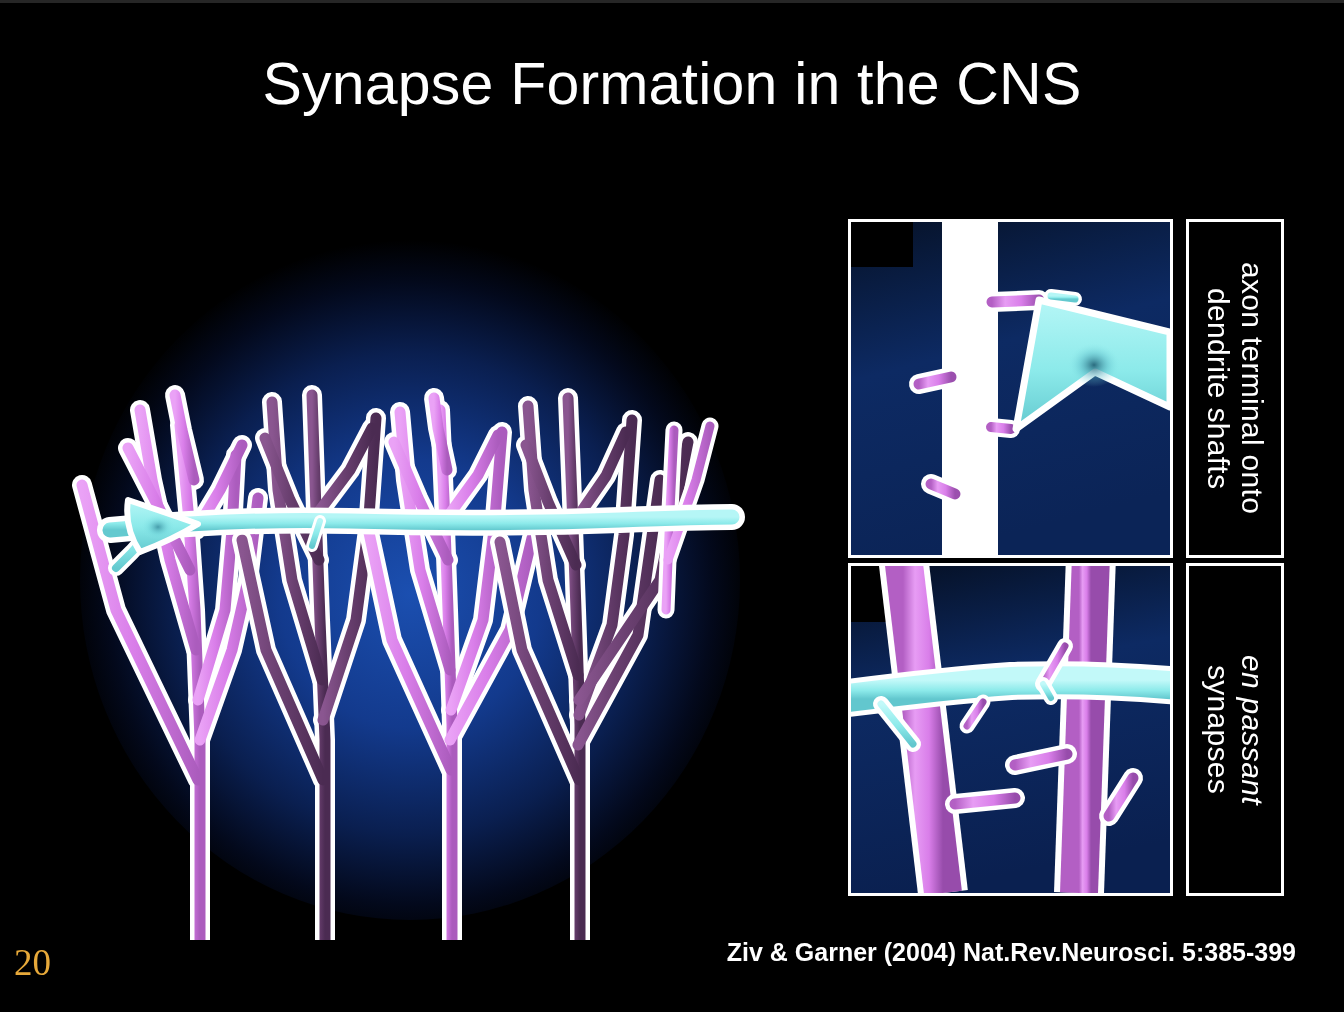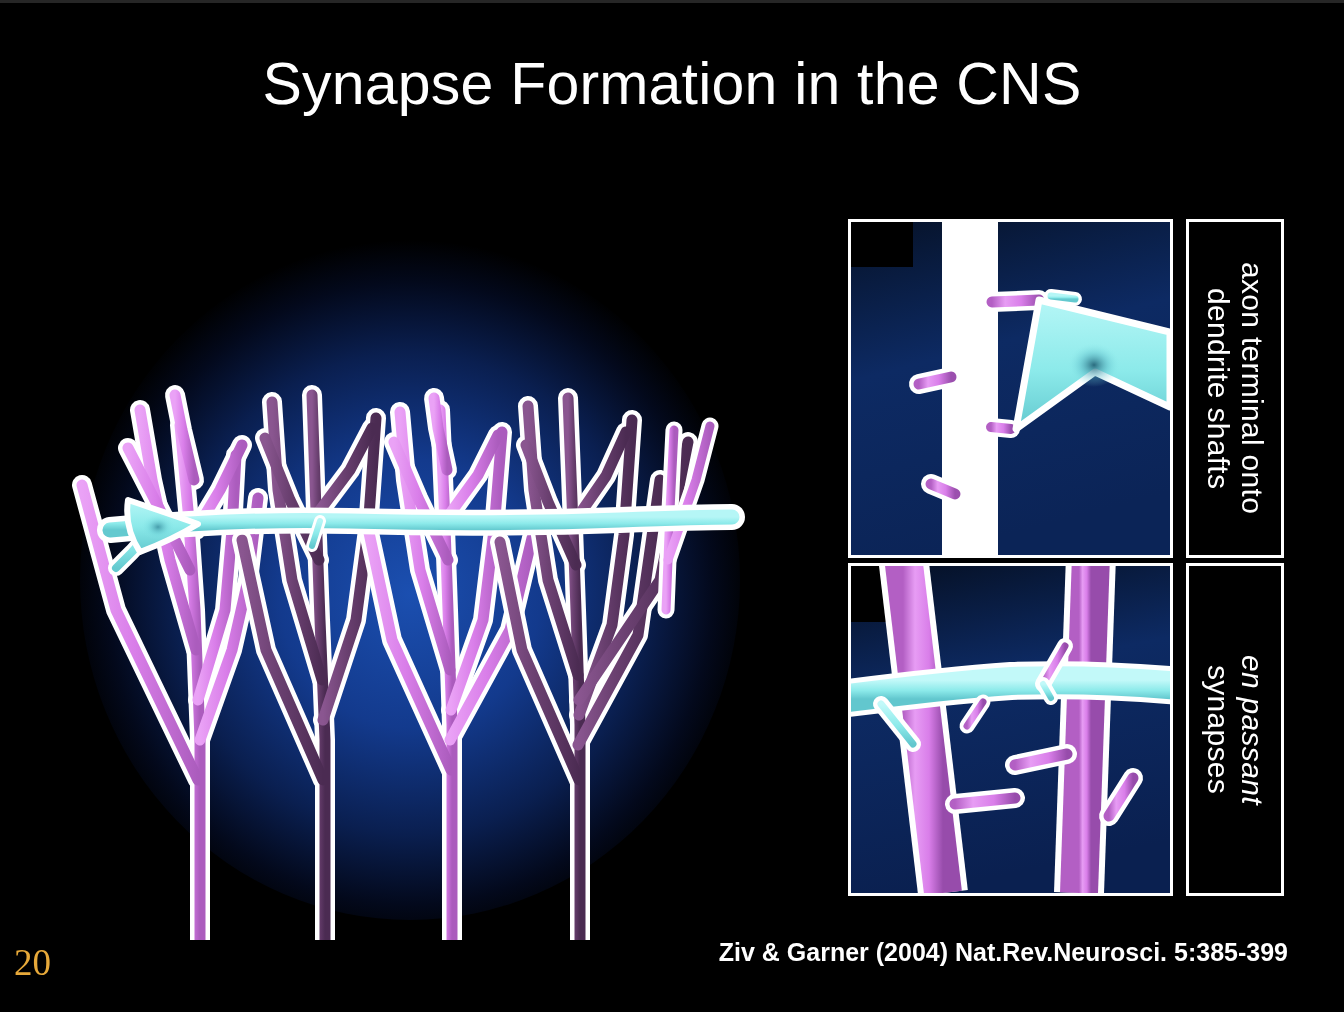--- a/index.html
+++ b/index.html
@@ -99,7 +99,7 @@
 
   #citation {
     position: absolute;
-    left: 4px;
+    left: 12px;
     top: 938px;
     width: 1284px;
     text-align: right;

